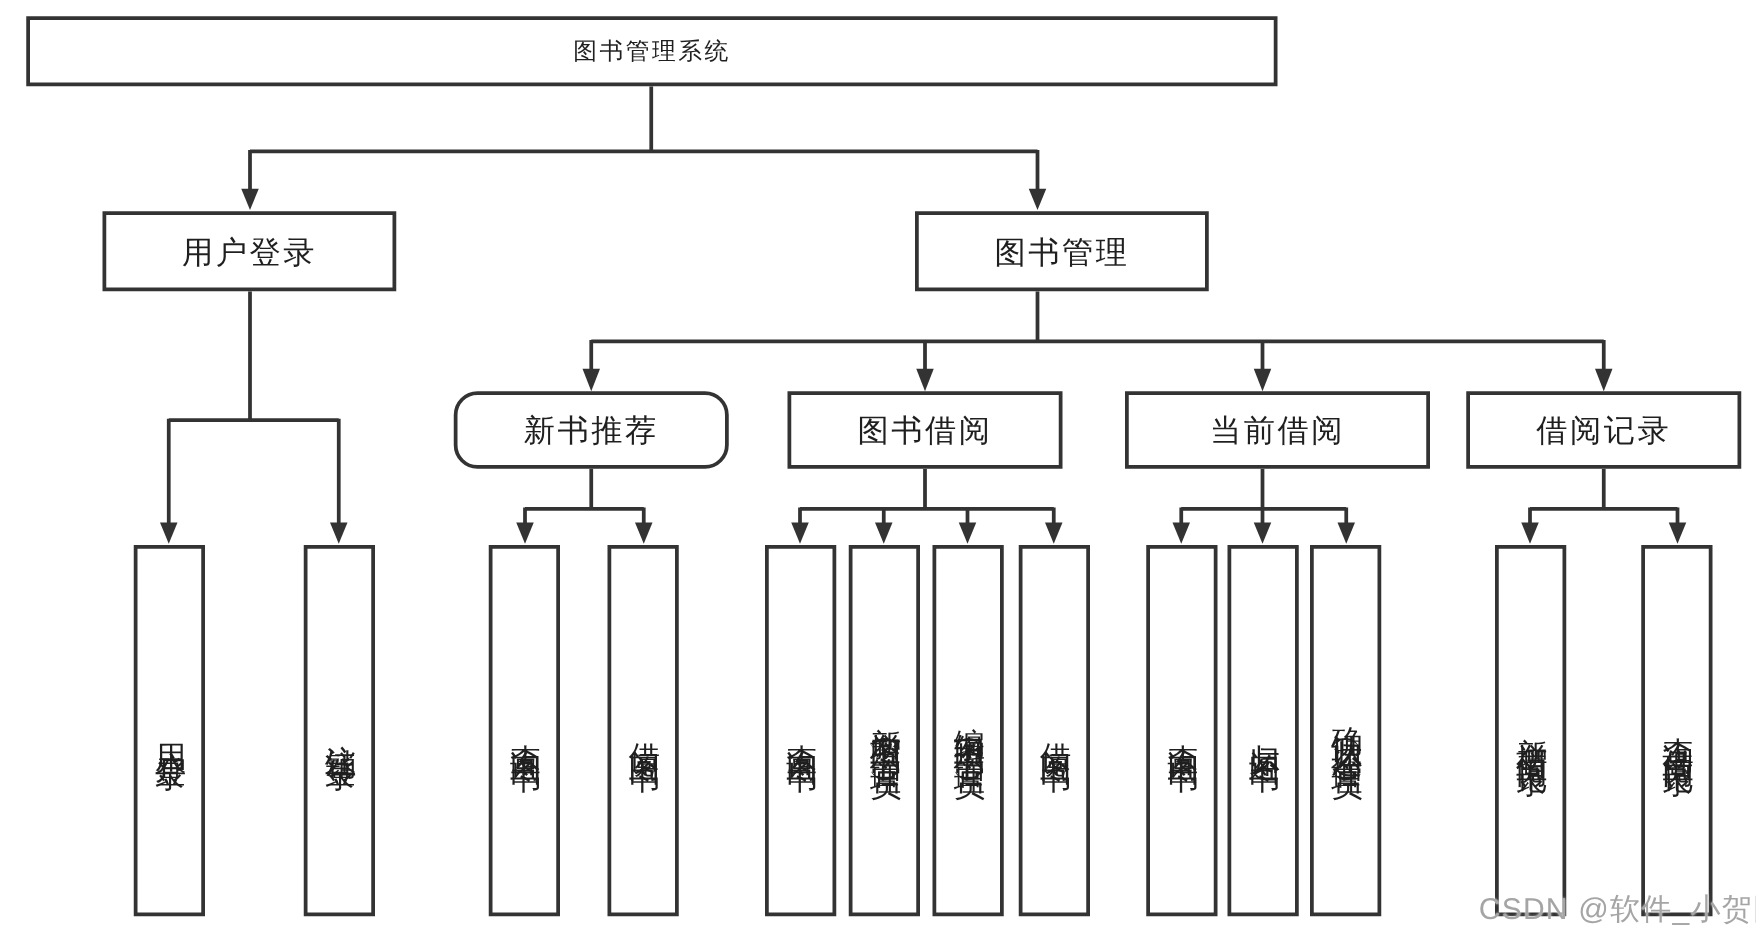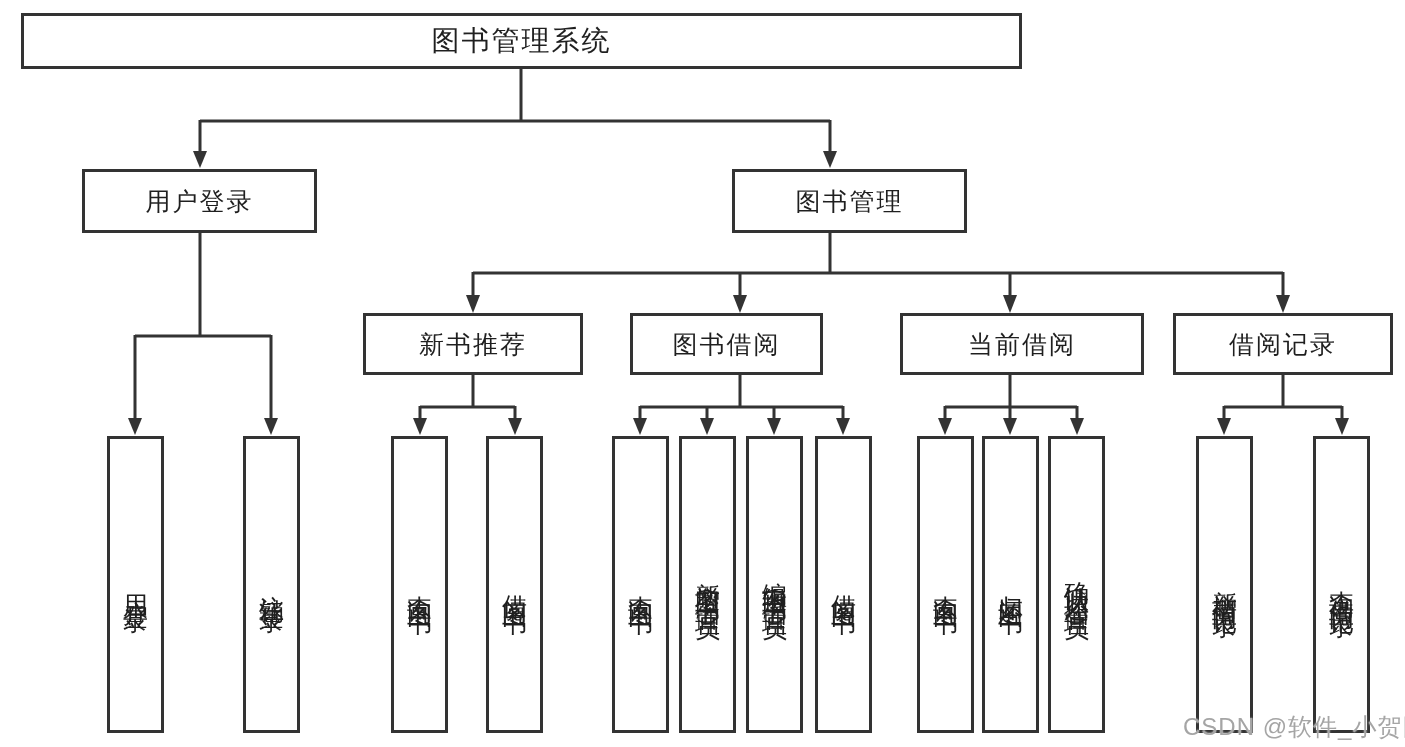--- a/index.html
+++ b/index.html
@@ -21,7 +21,7 @@
     text-align:center;
     letter-spacing:2px;
   }
-  .root-node{font-size:28px;}
+  .root-node{font-size:19px;}
   .branch-node{font-size:25px;}
   .leaf{
     width:57px;top:436px;height:297px;

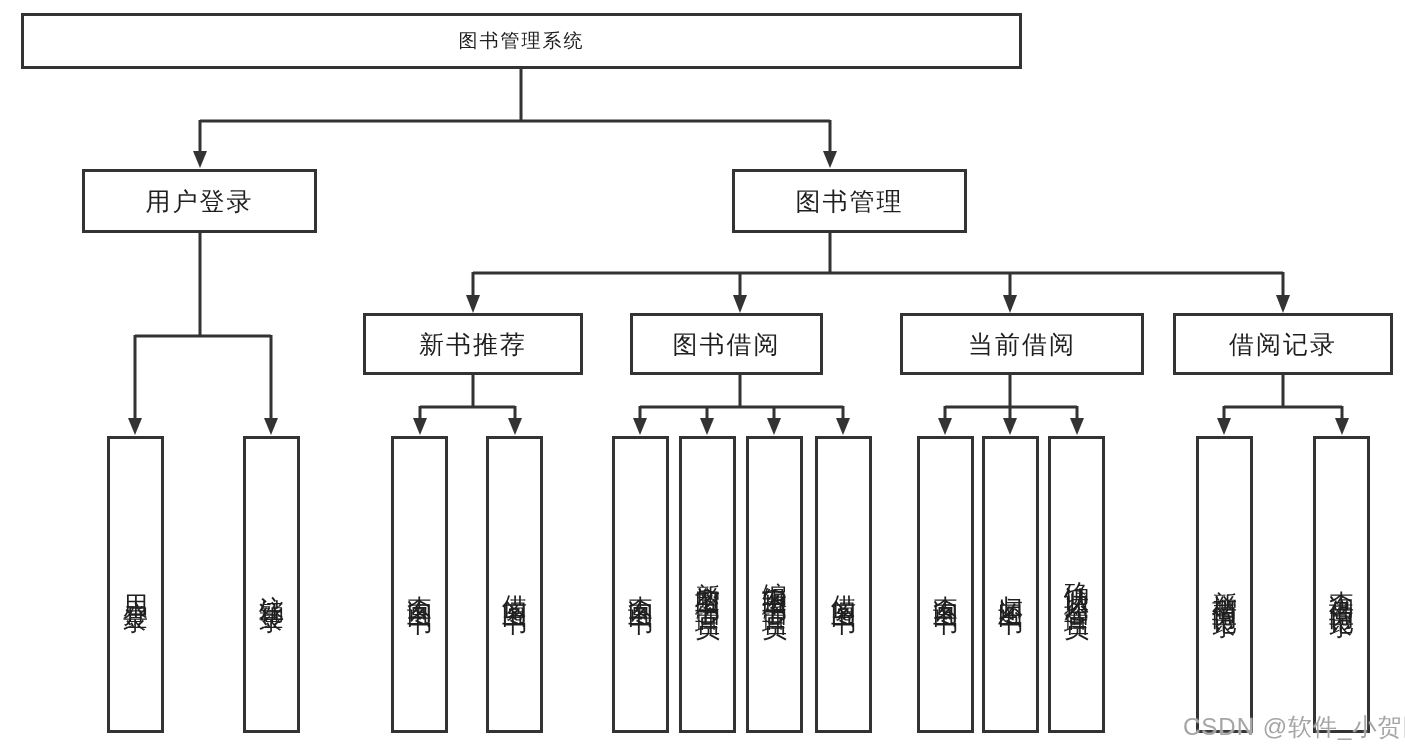--- a/index.html
+++ b/index.html
@@ -83,7 +83,7 @@
   <div class="node branch-node" style="left:82px;top:169px;width:235px;height:64px;">用户登录</div>
   <div class="node branch-node" style="left:732px;top:169px;width:235px;height:64px;">图书管理</div>
 
-  <div class="node branch-node" style="left:363px;top:313px;width:220px;height:62px;">新书推荐</div>
+  <div class="node branch-node" style="left:363px;top:313px;width:220px;height:62px;border-radius:19px;">新书推荐</div>
   <div class="node branch-node" style="left:630px;top:313px;width:193px;height:62px;">图书借阅</div>
   <div class="node branch-node" style="left:900px;top:313px;width:244px;height:62px;">当前借阅</div>
   <div class="node branch-node" style="left:1173px;top:313px;width:220px;height:62px;">借阅记录</div>

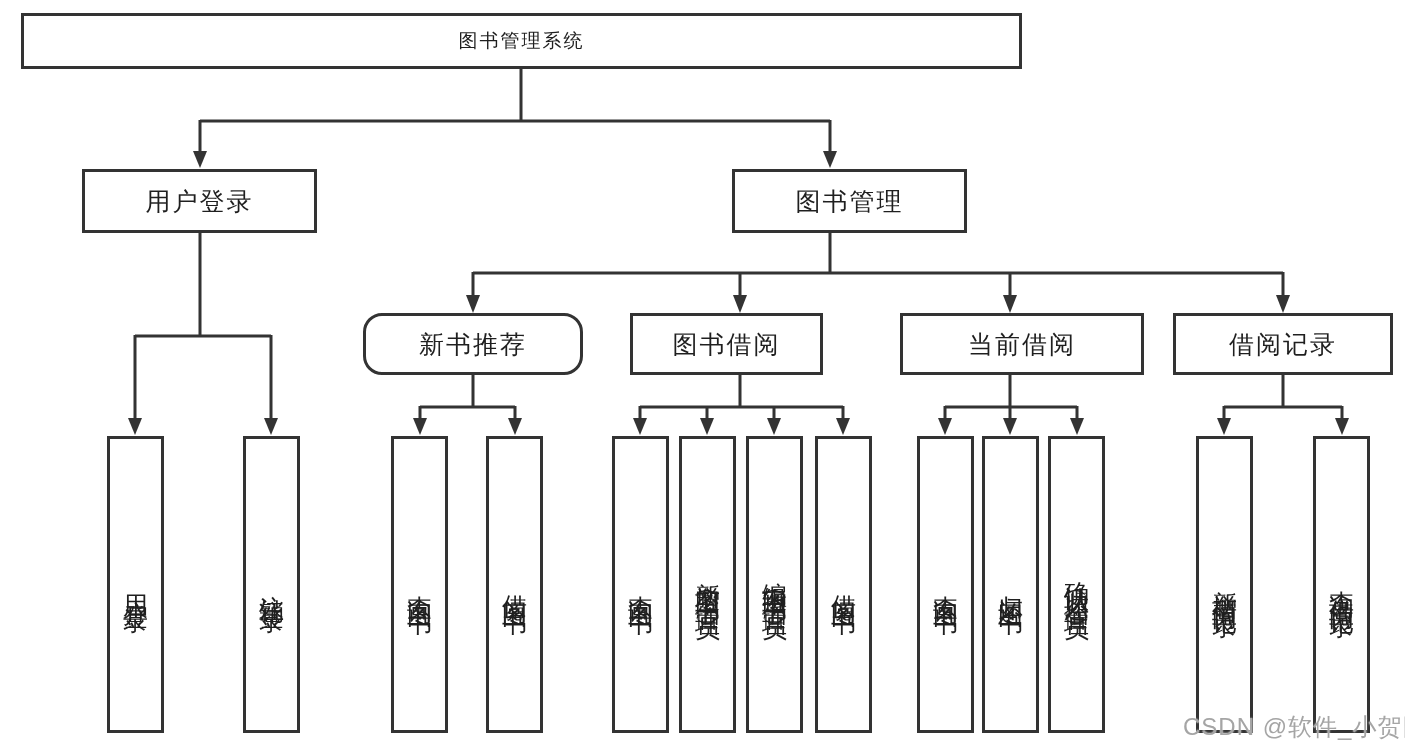--- a/index.html
+++ b/index.html
@@ -84,7 +84,7 @@
   <div class="node branch-node" style="left:732px;top:169px;width:235px;height:64px;">图书管理</div>
 
   <div class="node branch-node" style="left:363px;top:313px;width:220px;height:62px;border-radius:19px;">新书推荐</div>
-  <div class="node branch-node" style="left:630px;top:313px;width:193px;height:62px;">图书借阅</div>
+  <div class="node branch-node" style="left:630px;top:313px;width:220px;height:62px;">图书借阅</div>
   <div class="node branch-node" style="left:900px;top:313px;width:244px;height:62px;">当前借阅</div>
   <div class="node branch-node" style="left:1173px;top:313px;width:220px;height:62px;">借阅记录</div>
 

